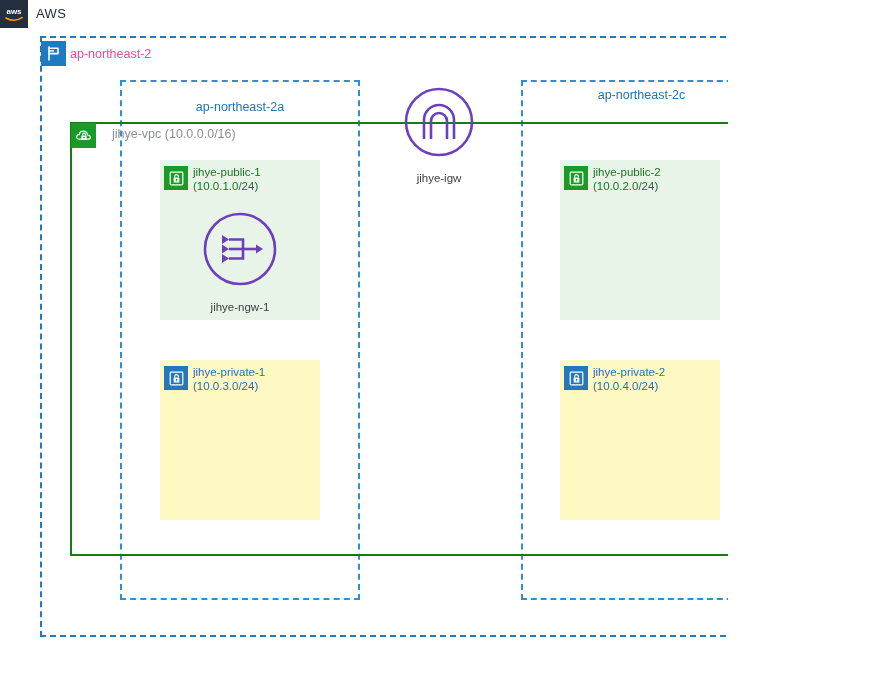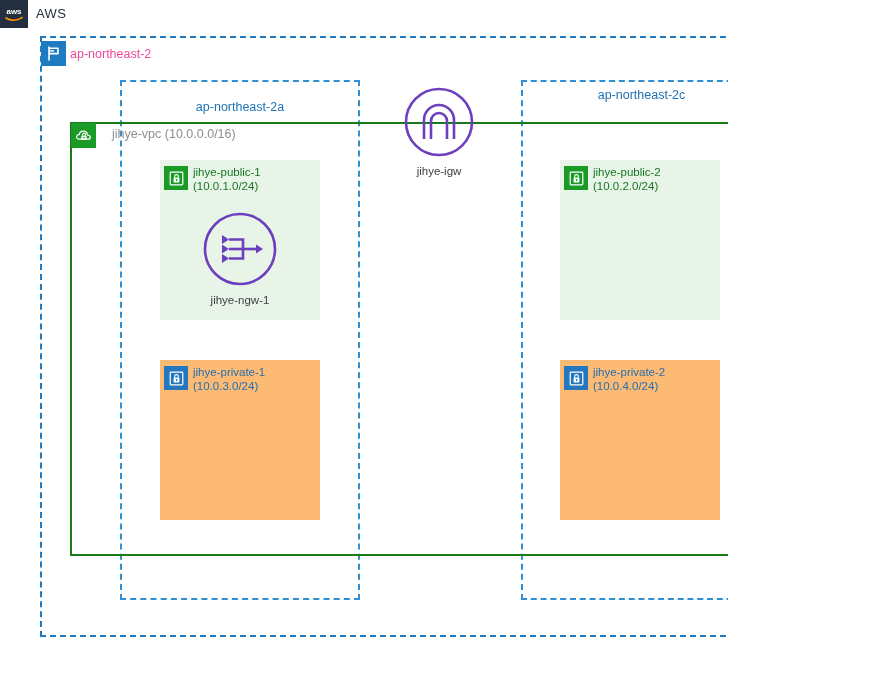--- a/index.html
+++ b/index.html
@@ -134,7 +134,7 @@
   }
   .node-caption {
     display: block;
-    margin-top: 5px;
+    margin-top: 12px;
     font-size: 11.5px;
     line-height: 14px;
     color: #3f4146;

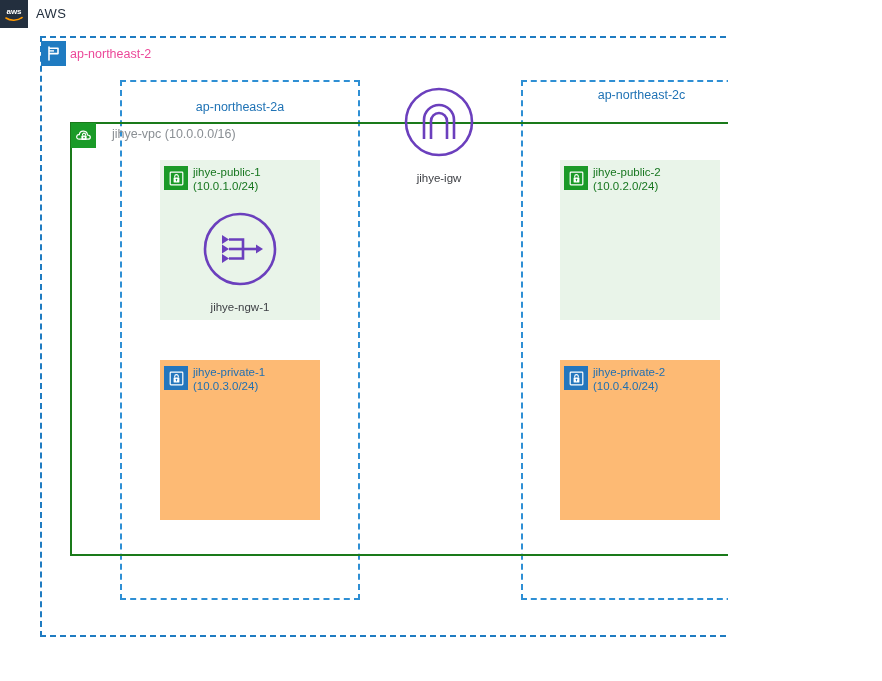--- a/index.html
+++ b/index.html
@@ -97,7 +97,7 @@
     box-sizing: border-box;
   }
   .subnet-public  { background: #e9f4e9; }
-  .subnet-private { background: #fdba74; }
+  .subnet-private { background: #fef9c3; }
 
   .subnet-icon {
     position: absolute;

